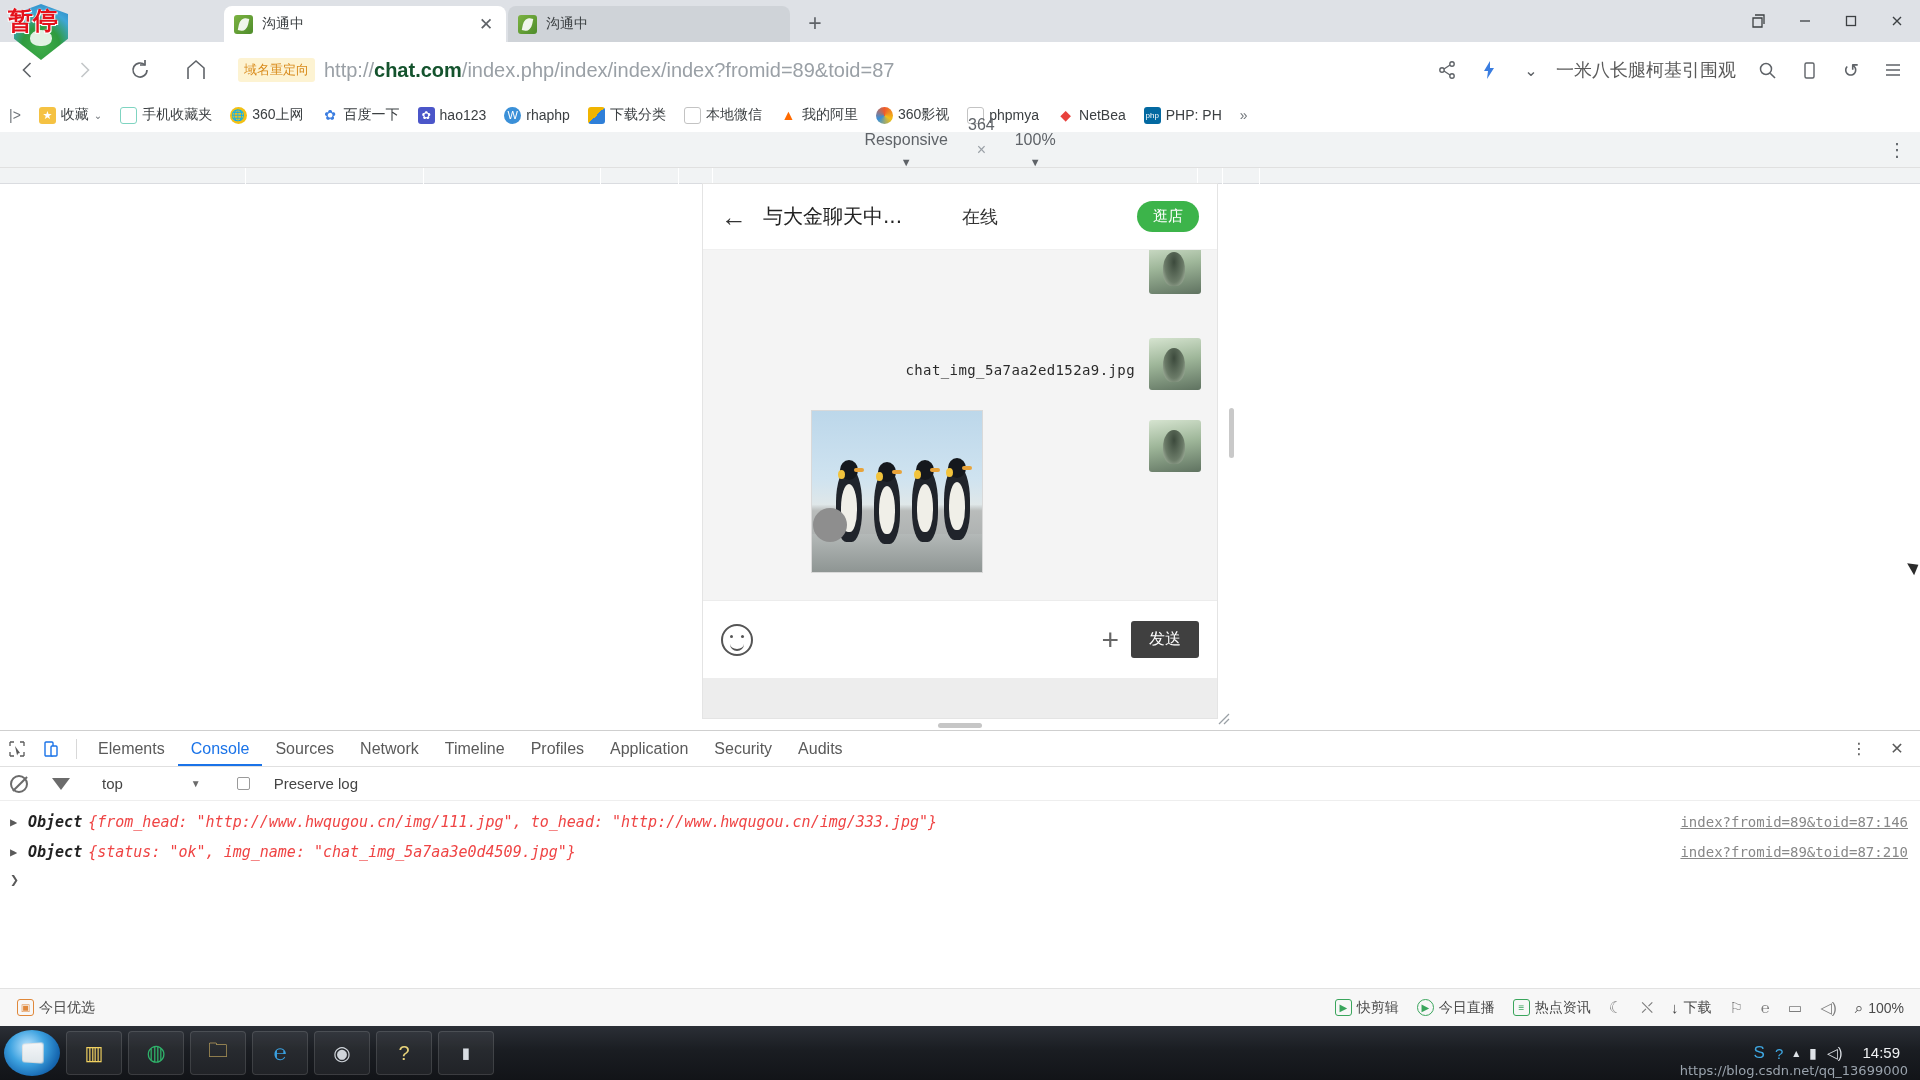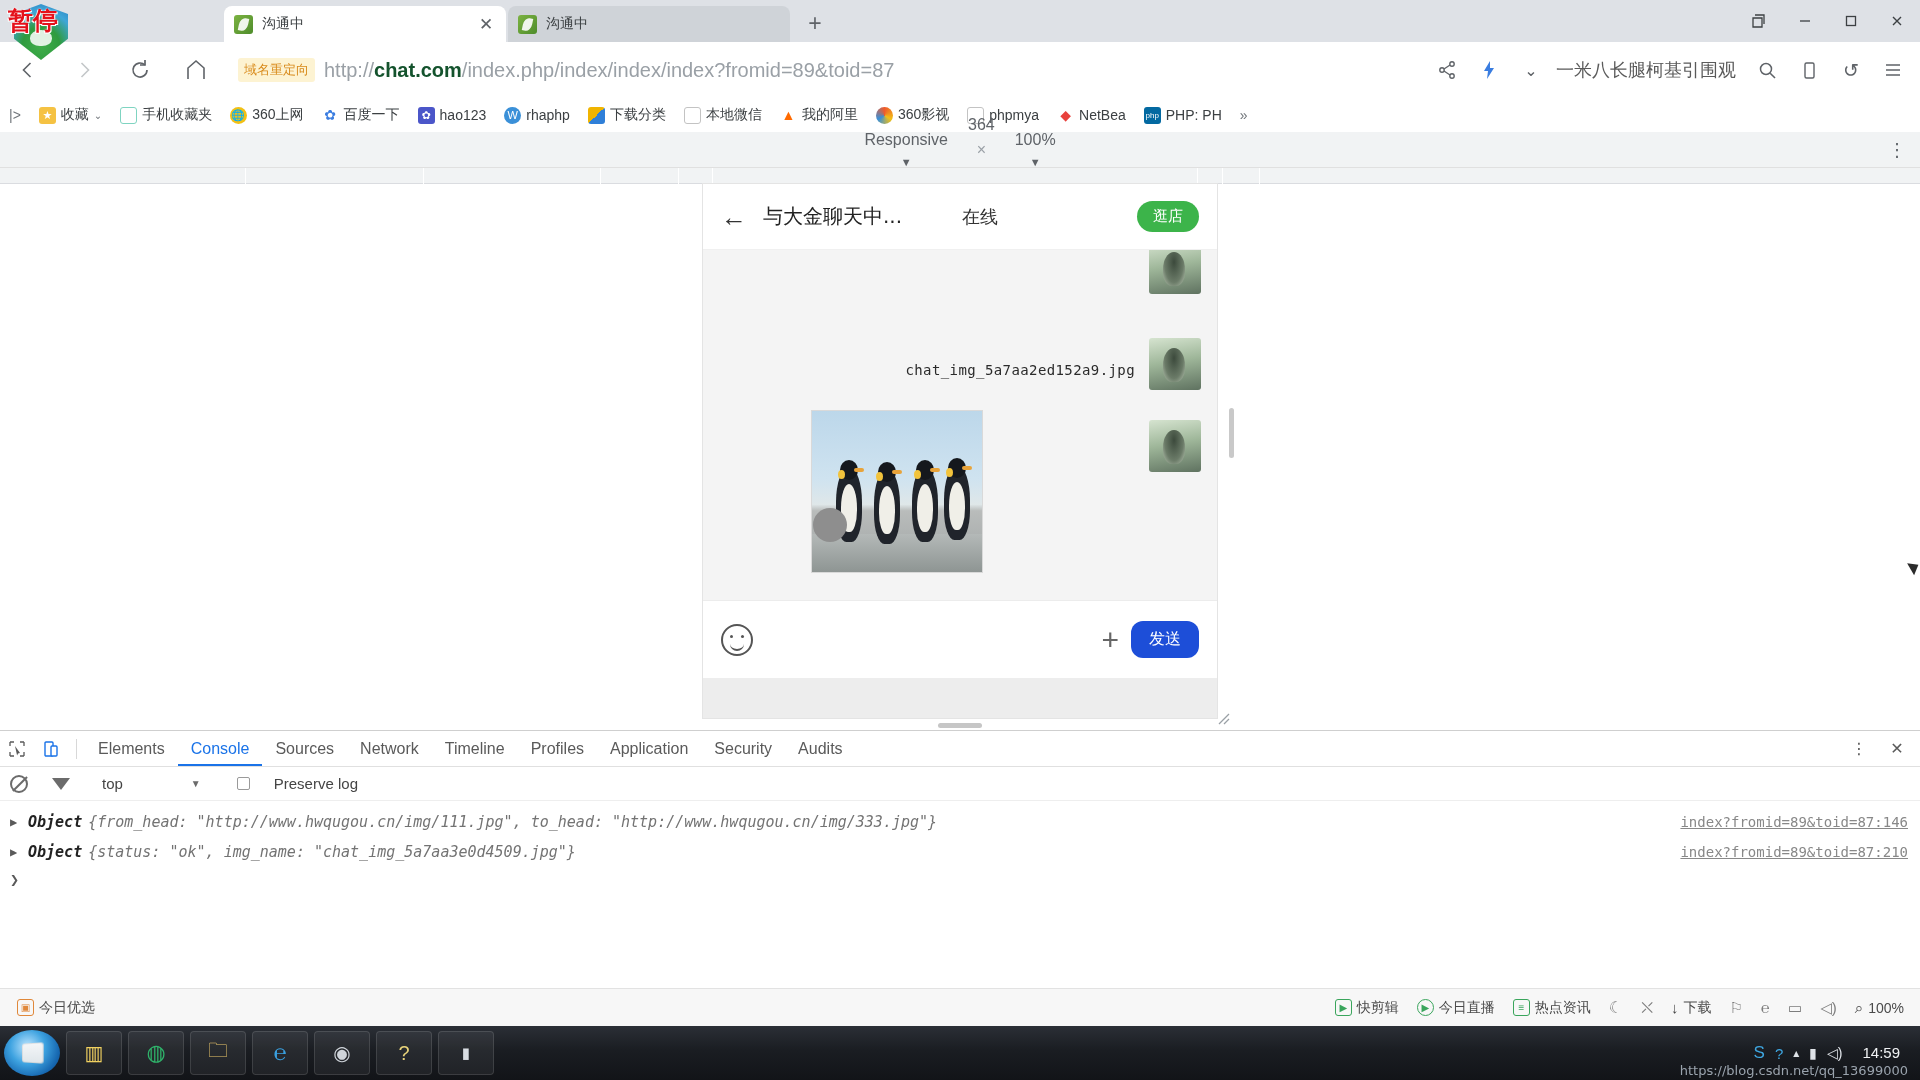--- a/index.html
+++ b/index.html
@@ -216,7 +216,7 @@
   .smiley::after { content:""; position:absolute; left:7px; top:16px; width:14px;height:7px;
                    border-bottom:2px solid #555; border-radius: 0 0 14px 14px;}
   .plus-btn { margin-left:auto; font-size: 30px; color:#666; font-weight: 300; line-height:1;}
-  .send-btn { background:#1d4ed8; color:#fff; font-size:16px; padding: 8px 18px; border-radius:12px;
+  .send-btn { background:#404040; color:#fff; font-size:16px; padding: 8px 18px; border-radius:3px;
               font-family:"DejaVu Sans", sans-serif; }
 
   

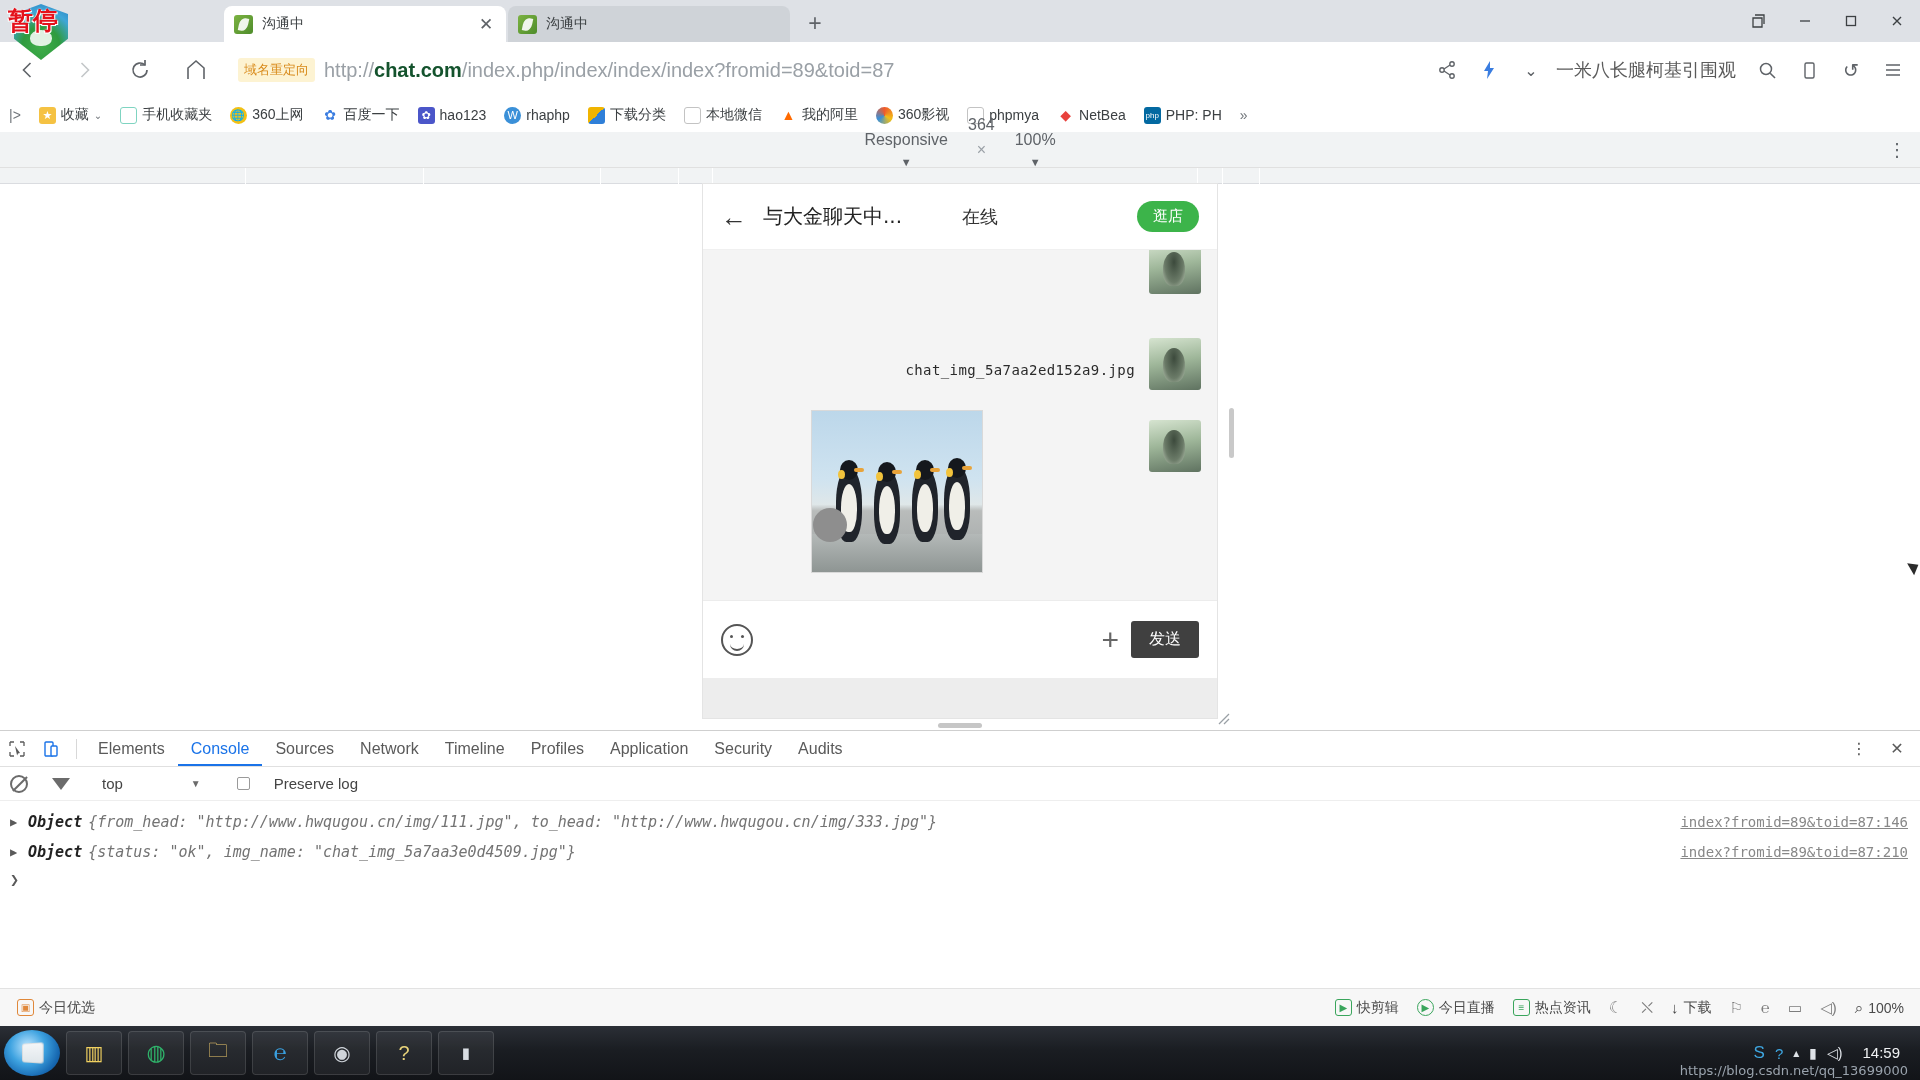--- a/index.html
+++ b/index.html
@@ -248,7 +248,7 @@
   }
   .disc { color:#5a5a5a; font-size: 12px; width: 18px; }
   .obj-label { color:#222; font-style: italic; font-weight: 700; margin-right: 6px;}
-  .obj-body { color:#737373; font-style: italic;}
+  .obj-body { color:#ef4444; font-style: italic;}
   .src-link { position:absolute; right: 12px; color:#888; text-decoration: underline; font-size: 14px;}
   .prompt-row { padding: 4px 10px; color:#5a5a5a; font-size: 15px;}
 

